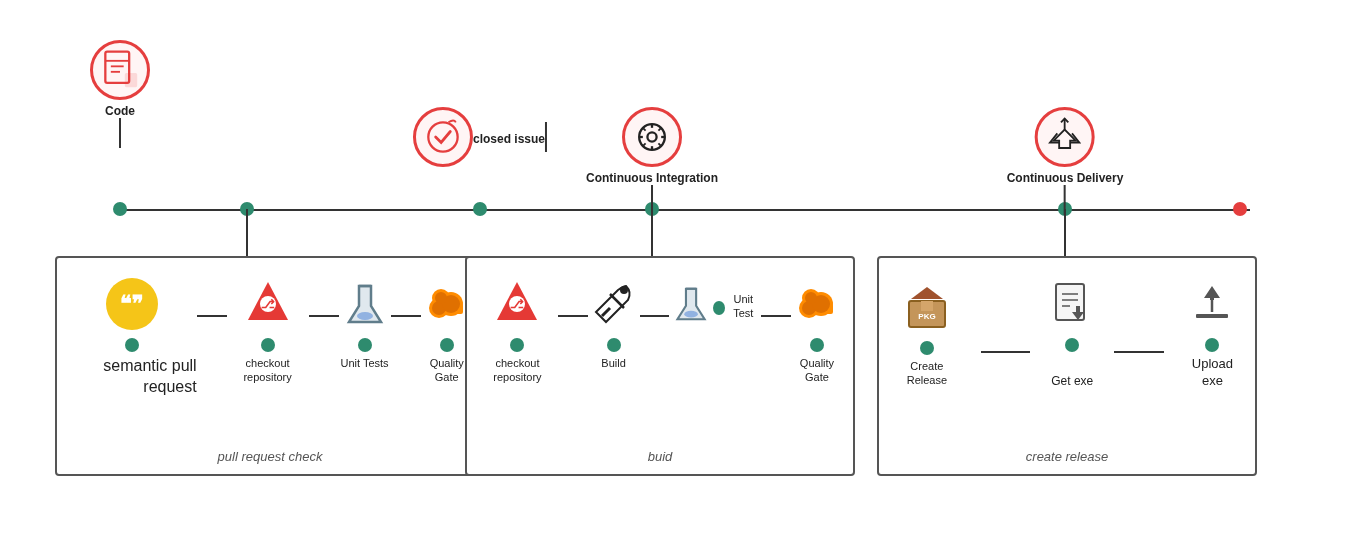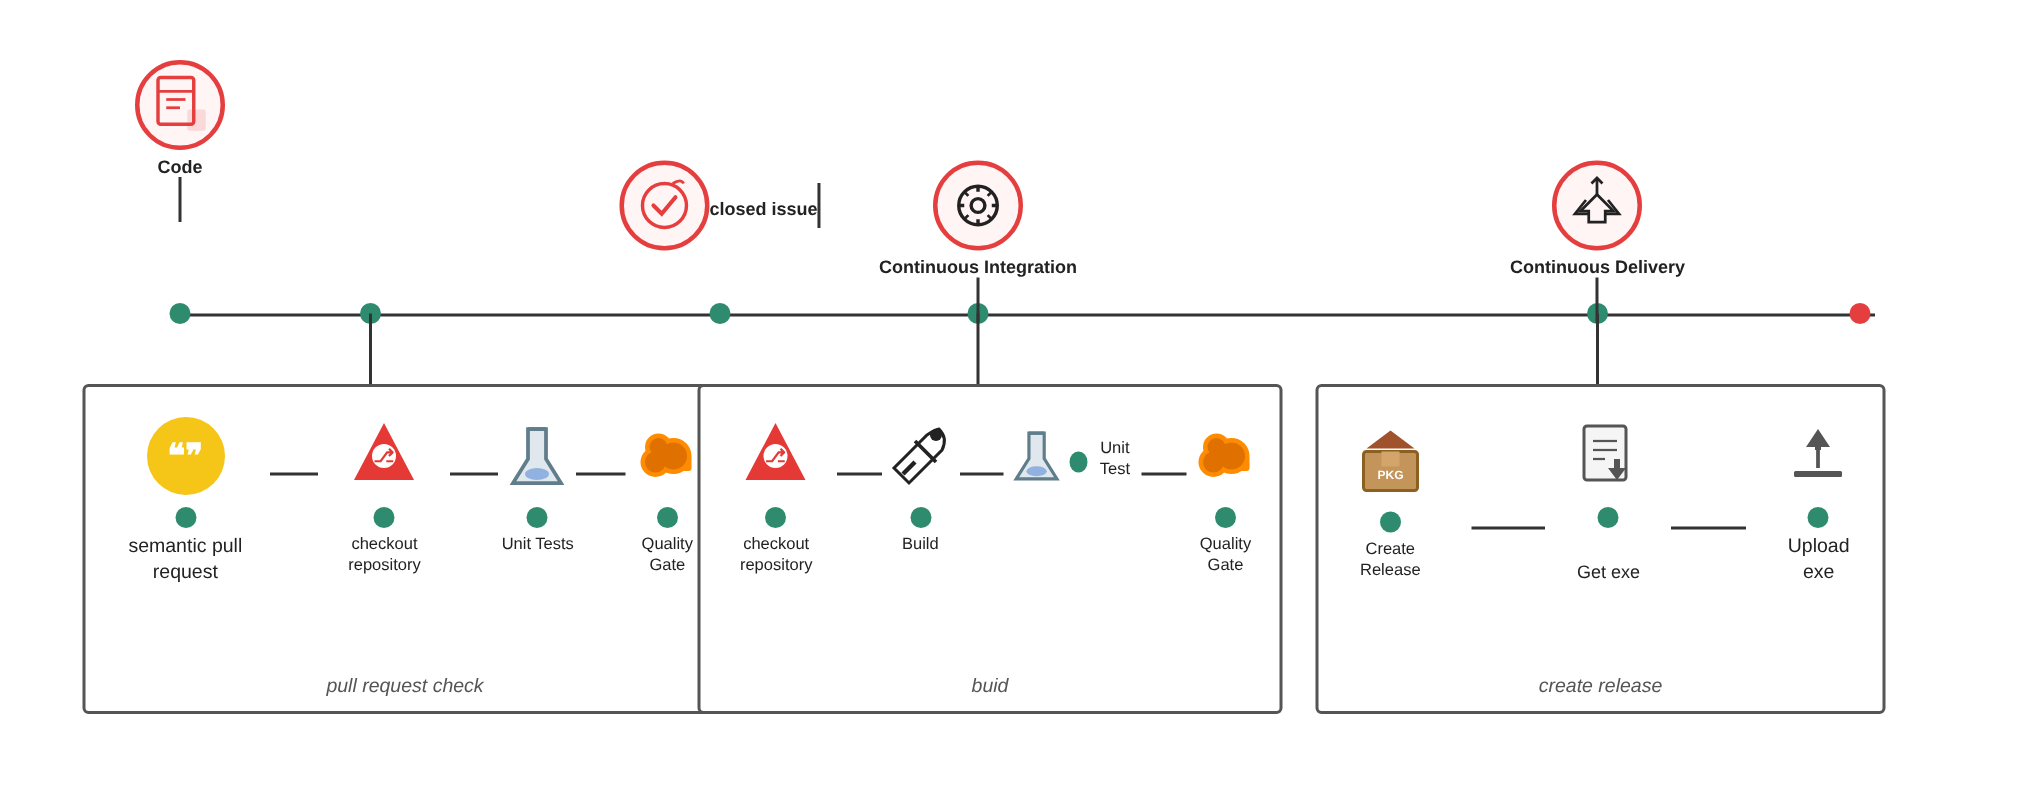--- a/index.html
+++ b/index.html
@@ -187,7 +187,7 @@
       <div style="display:flex;flex-direction:column;align-items:center;">
         <div style="width:52px;height:52px;background:#f5c518;border-radius:50%;display:flex;align-items:center;justify-content:center;font-size:22px;color:#fff;font-weight:bold;">❝❞</div>
         <div style="width:14px;height:14px;border-radius:50%;background:#2e8b6e;margin-top:8px;"></div>
-        <div style="font-size:13px;text-align:center;margin-top:4px;color:#222;line-height:1.3;">semantic
+        <div style="font-size:16px;text-align:right;margin-top:4px;color:#222;line-height:1.3;">semantic
 pull
 request</div>
       </div>

